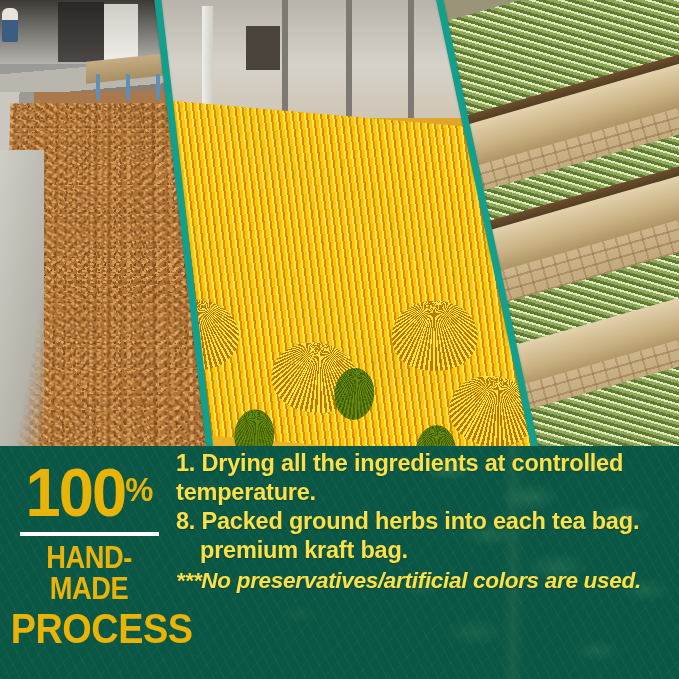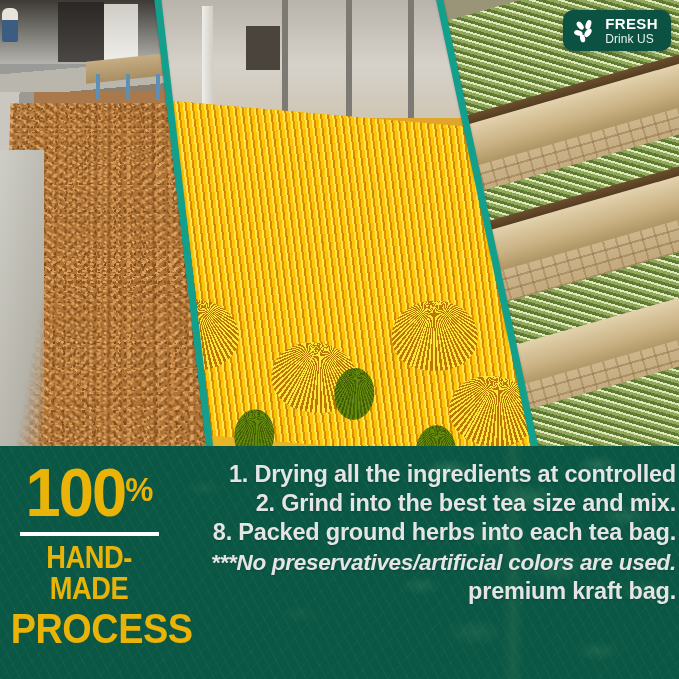--- a/index.html
+++ b/index.html
@@ -323,23 +323,6 @@
     <div class="divider div1"></div>
     <div class="divider div2"></div>
 
-    <div class="logo">
-      <div class="mark">
-        <svg viewBox="0 0 26 26" width="26" height="26" aria-hidden="true">
-          <g fill="#ffffff">
-            <ellipse cx="8.2" cy="7.6" rx="2.7" ry="4.6" transform="rotate(-38 8.2 7.6)"></ellipse>
-            <ellipse cx="16.4" cy="6.6" rx="2.7" ry="4.8" transform="rotate(18 16.4 6.6)"></ellipse>
-            <ellipse cx="6.4" cy="15.0" rx="2.6" ry="4.4" transform="rotate(-72 6.4 15)"></ellipse>
-            <ellipse cx="16.0" cy="14.8" rx="2.8" ry="4.8" transform="rotate(34 16 14.8)"></ellipse>
-            <ellipse cx="10.6" cy="20.4" rx="2.5" ry="4.0" transform="rotate(-12 10.6 20.4)"></ellipse>
-          </g>
-        </svg>
-      </div>
-      <div class="txt">
-        <span class="l1">FRESH</span>
-        <span class="l2">Drink US</span>
-      </div>
-    </div>
   </div>
 
   <div class="green-panel">

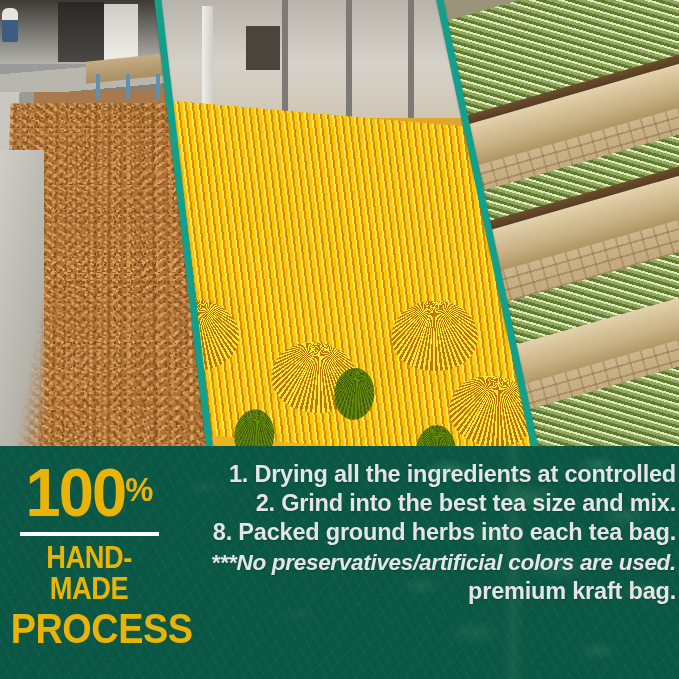--- a/index.html
+++ b/index.html
@@ -241,9 +241,8 @@
 
   
   .steps{
-    position:absolute;left:176px;top:14px;width:500px;z-index:3;
-    color:#e5e5e5;
-    text-align:right;
+    position:absolute;left:176px;top:3px;width:500px;z-index:3;
+    color:#fde047;
   }
   .steps .line{
     font-size:23.5px;line-height:29px;font-weight:bold;

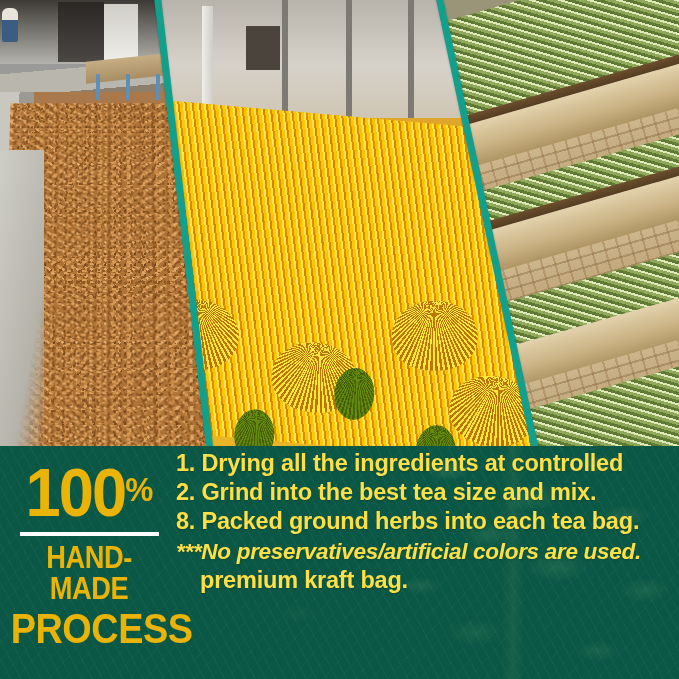--- a/index.html
+++ b/index.html
@@ -341,6 +341,7 @@
 
     <div class="steps">
       <div class="line">1. Drying all the ingredients at controlled</div>
+      <div class="line">temperature.</div>
       <div class="line">2. Grind into the best tea size and mix.</div>
       <div class="line">8. Packed ground herbs into each tea bag.</div>
       <div class="line note">***No preservatives/artificial colors are used.</div>

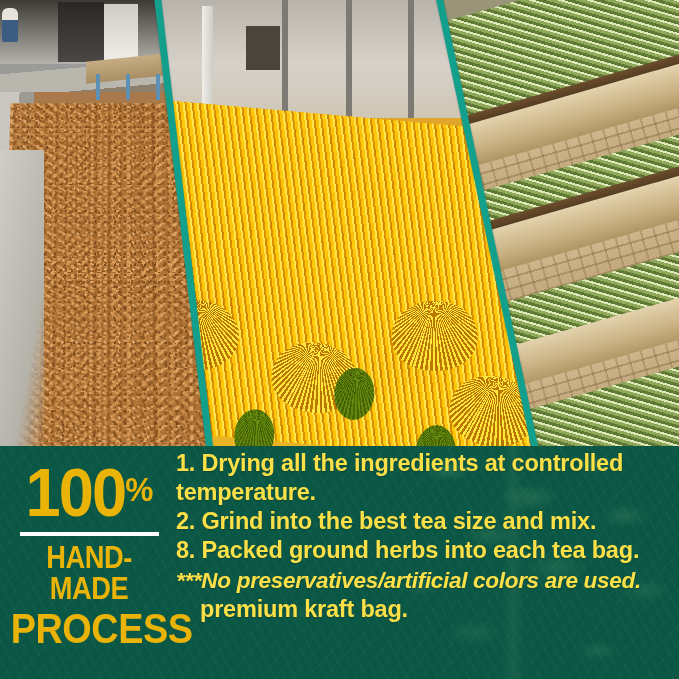--- a/index.html
+++ b/index.html
@@ -342,7 +342,6 @@
     <div class="steps">
       <div class="line">1. Drying all the ingredients at controlled</div>
       <div class="line">temperature.</div>
-      <div class="line">2. Grind into the best tea size and mix.</div>
       <div class="line">8. Packed ground herbs into each tea bag.</div>
       <div class="line note">***No preservatives/artificial colors are used.</div>
       <div class="line indent">premium kraft bag.</div>

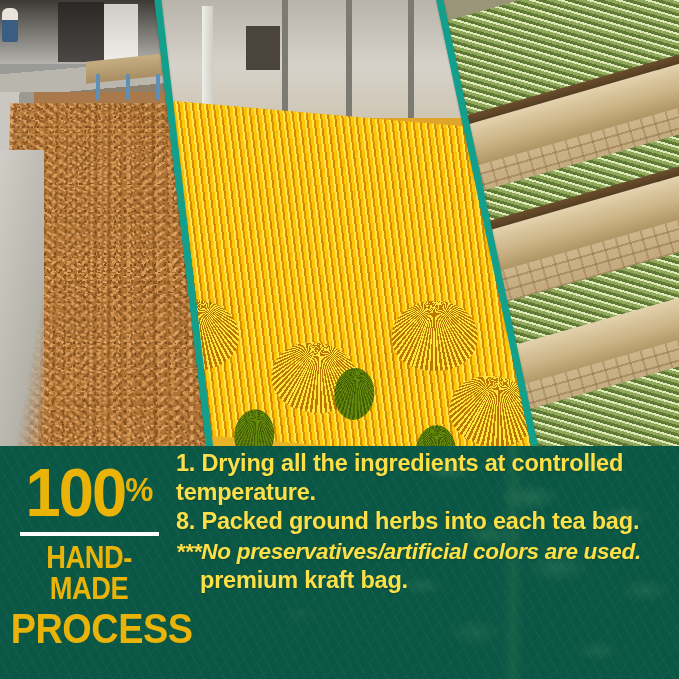--- a/index.html
+++ b/index.html
@@ -343,8 +343,8 @@
       <div class="line">1. Drying all the ingredients at controlled</div>
       <div class="line">temperature.</div>
       <div class="line">8. Packed ground herbs into each tea bag.</div>
+      <div class="line indent">premium kraft bag.</div>
       <div class="line note">***No preservatives/artificial colors are used.</div>
-      <div class="line indent">premium kraft bag.</div>
     </div>
   </div>
 

